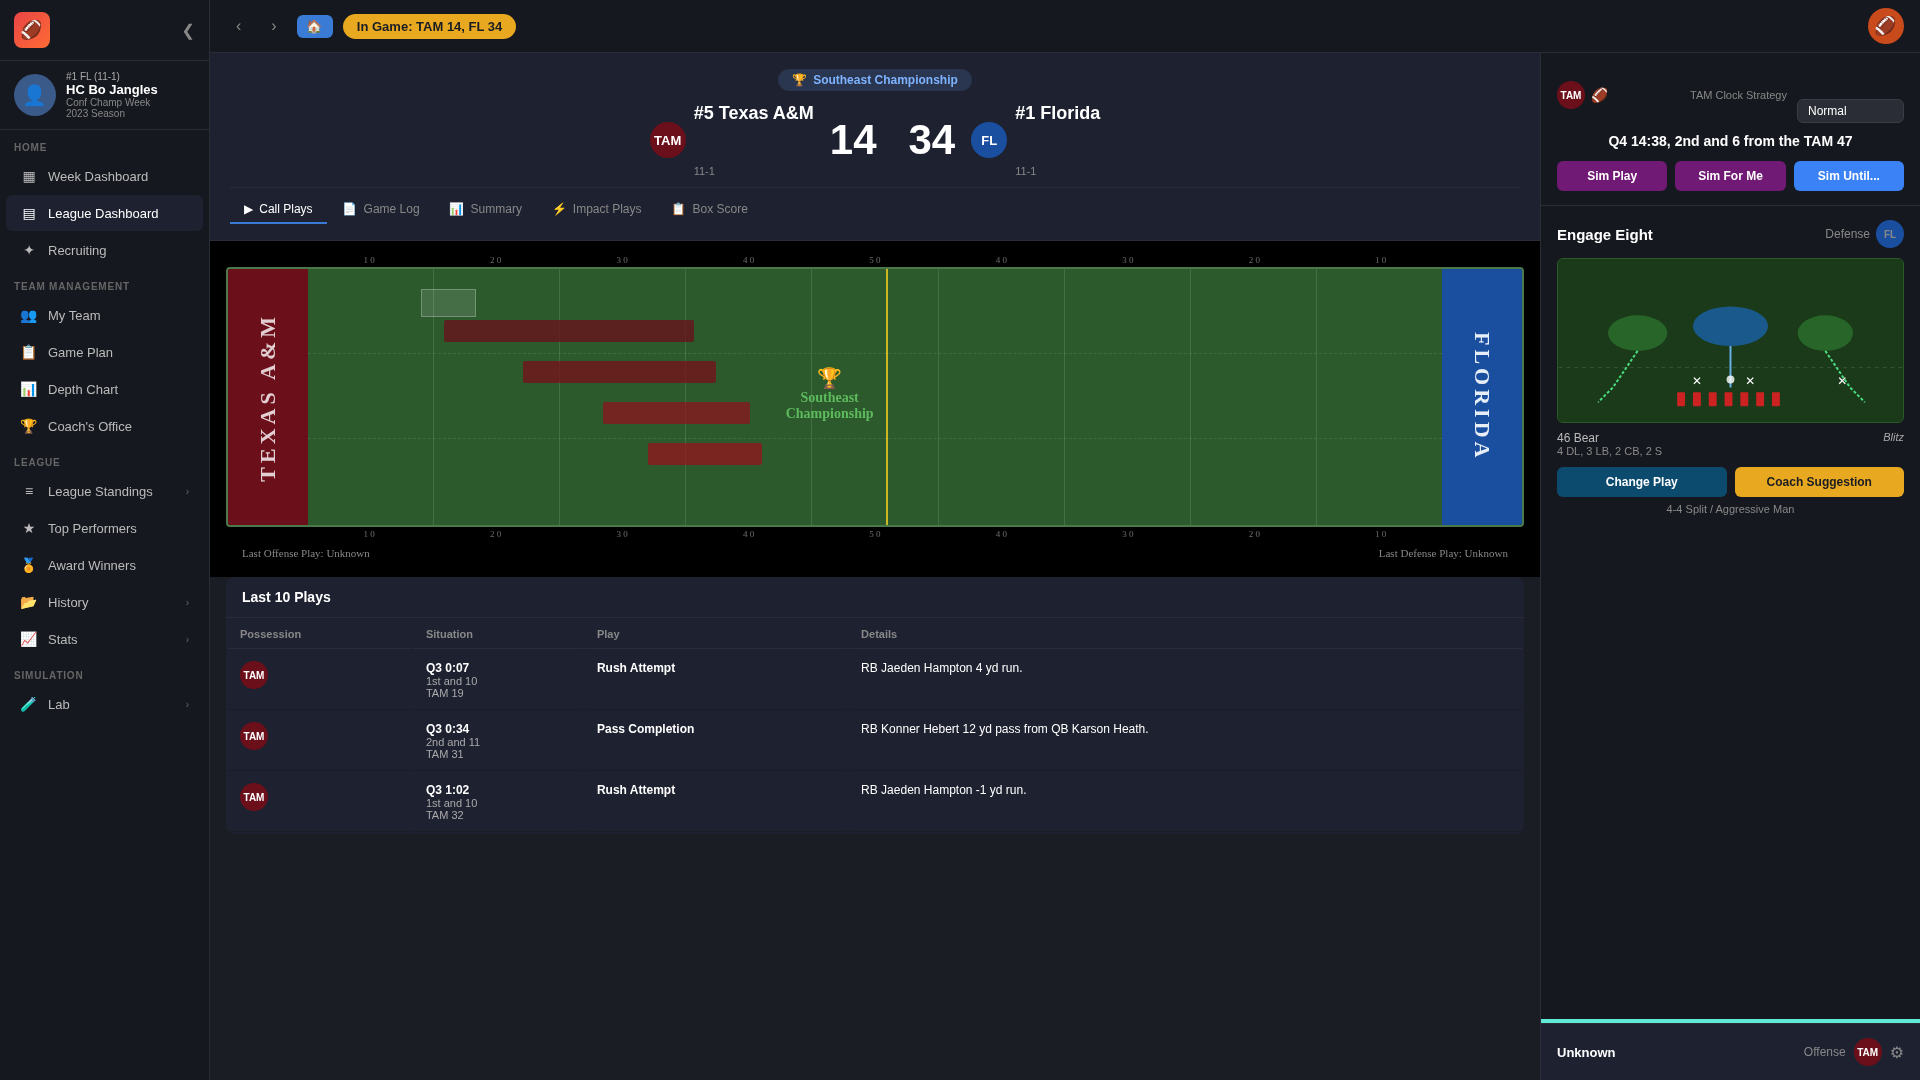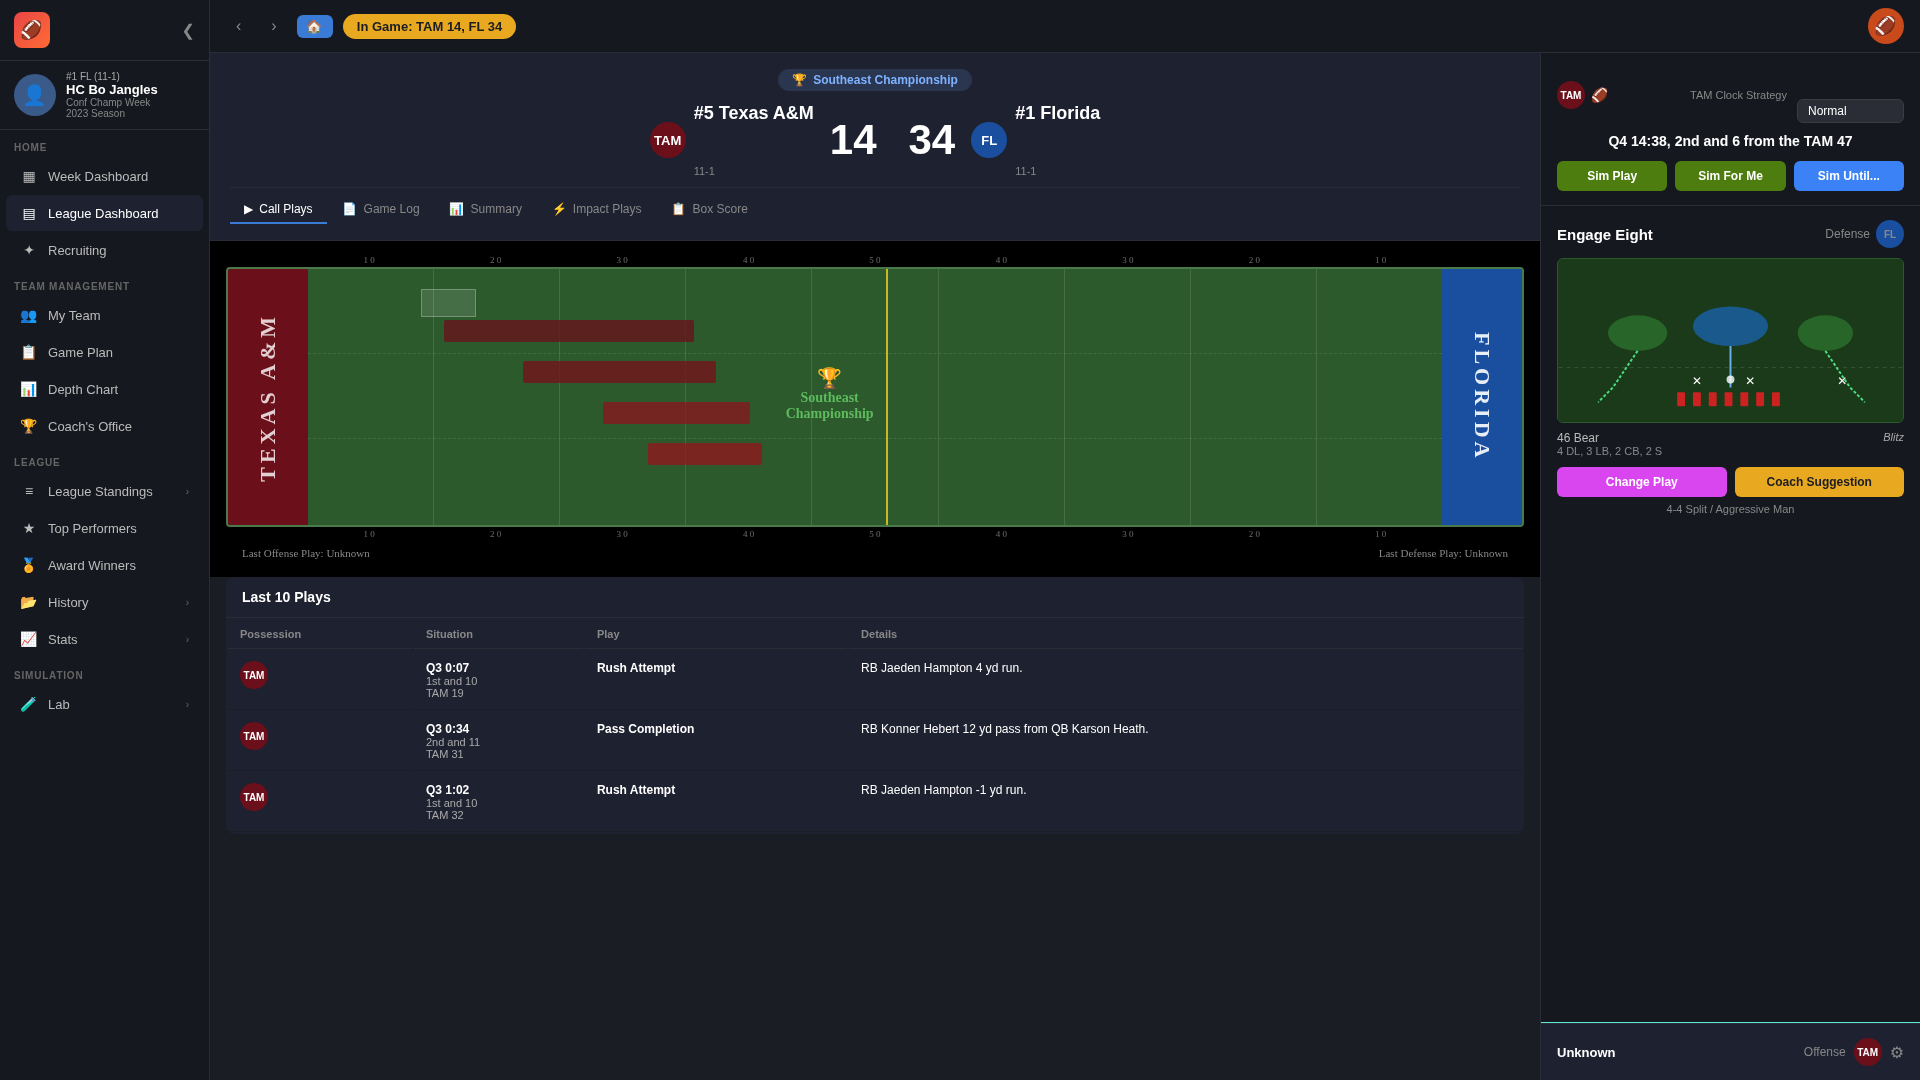--- a/index.html
+++ b/index.html
@@ -84,7 +84,7 @@
     .sim-situation { font-size: 14px; font-weight: 700; margin-bottom: 12px; text-align: center; }
     .sim-buttons { display: flex; gap: 8px; }
     .sim-btn { flex: 1; padding: 8px; border-radius: 6px; border: none; cursor: pointer; font-size: 12px; font-weight: 600; }
-    .sim-btn-green { background: #4d7c0f; color: #fff; }
+    .sim-btn-green { background: #701a75; color: #fff; }
     .sim-btn-blue { background: #3b82f6; color: #fff; }
 
     

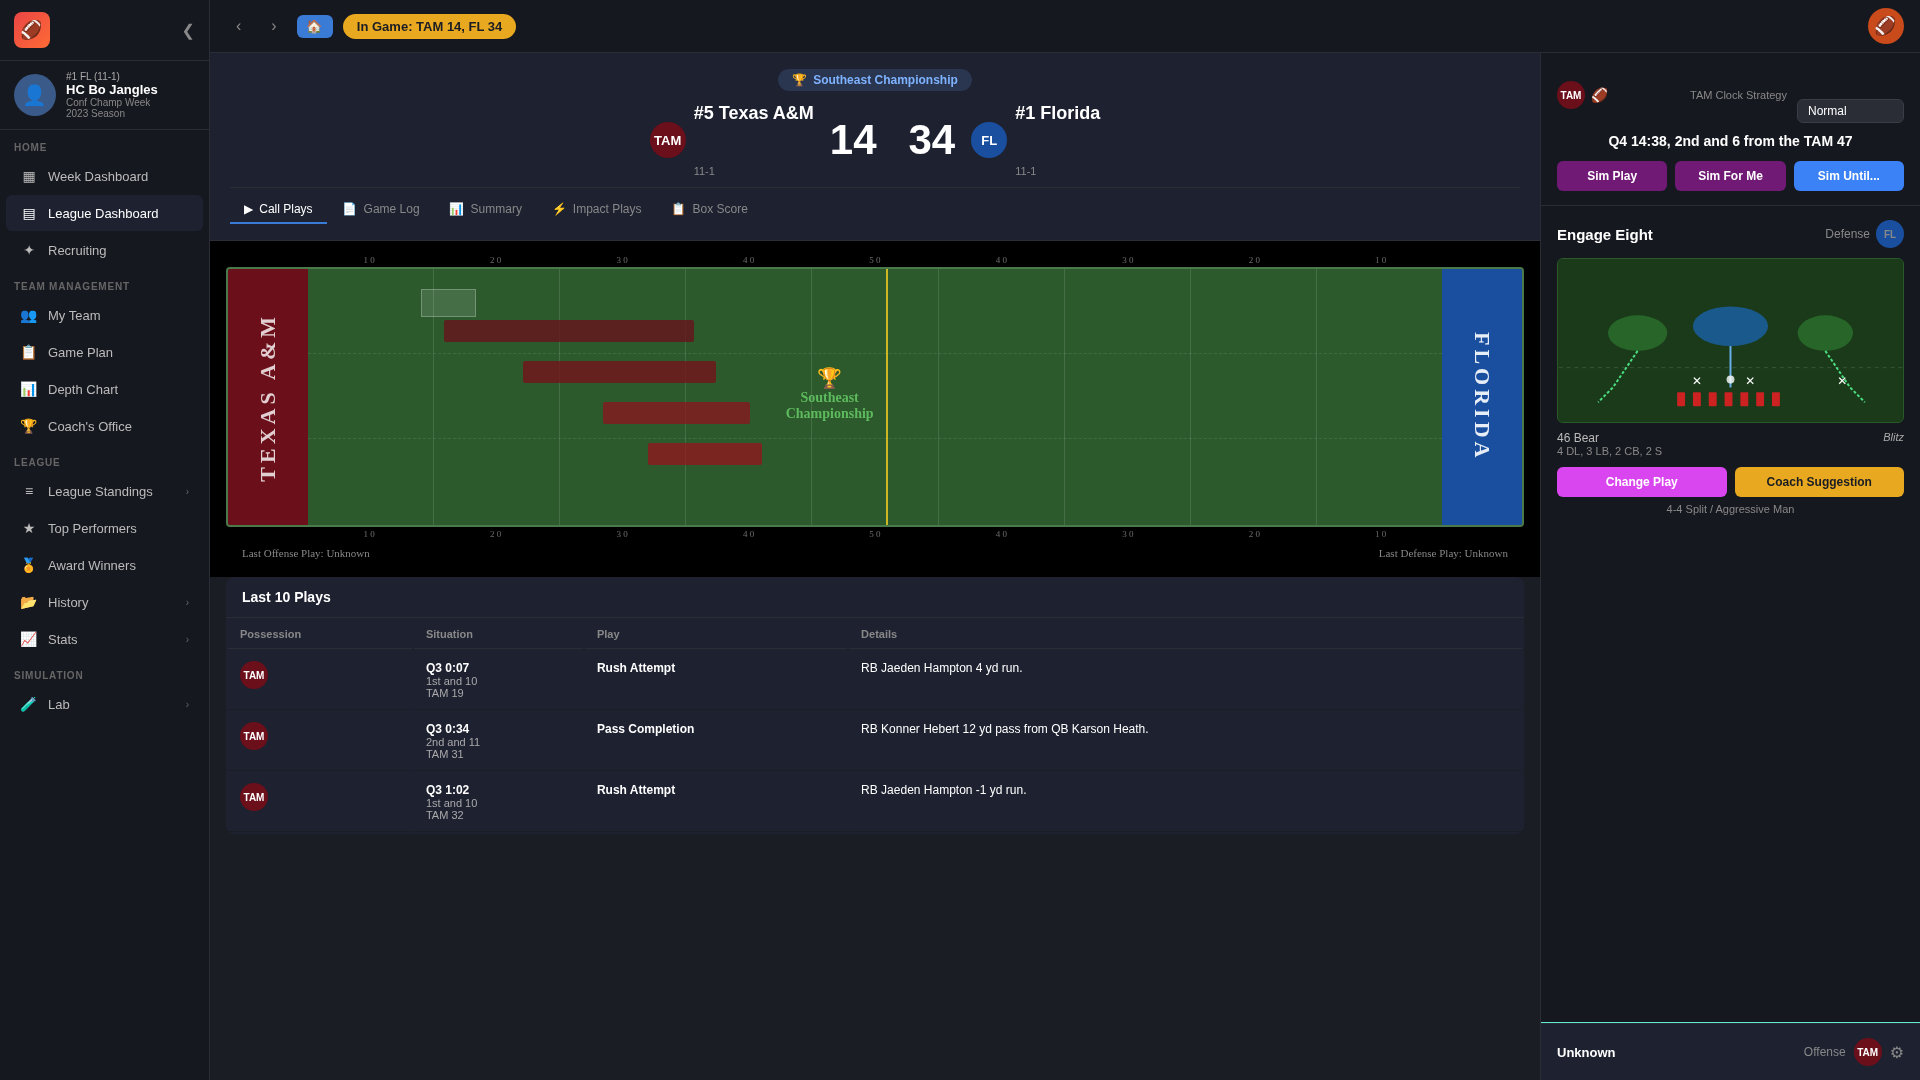--- a/index.html
+++ b/index.html
@@ -88,7 +88,7 @@
     .sim-btn-blue { background: #3b82f6; color: #fff; }
 
     
-    .play-section { padding: 14px 16px; border-bottom: 1px solid #5eead4; flex: 1; }
+    .play-section { padding: 14px 16px; border-bottom: 4px solid #5eead4; flex: 1; }
     .play-header { display: flex; align-items: center; justify-content: space-between; margin-bottom: 10px; }
     .play-name { font-size: 15px; font-weight: 700; }
     .play-type-badge { display: flex; align-items: center; gap: 6px; font-size: 12px; color: #888; }

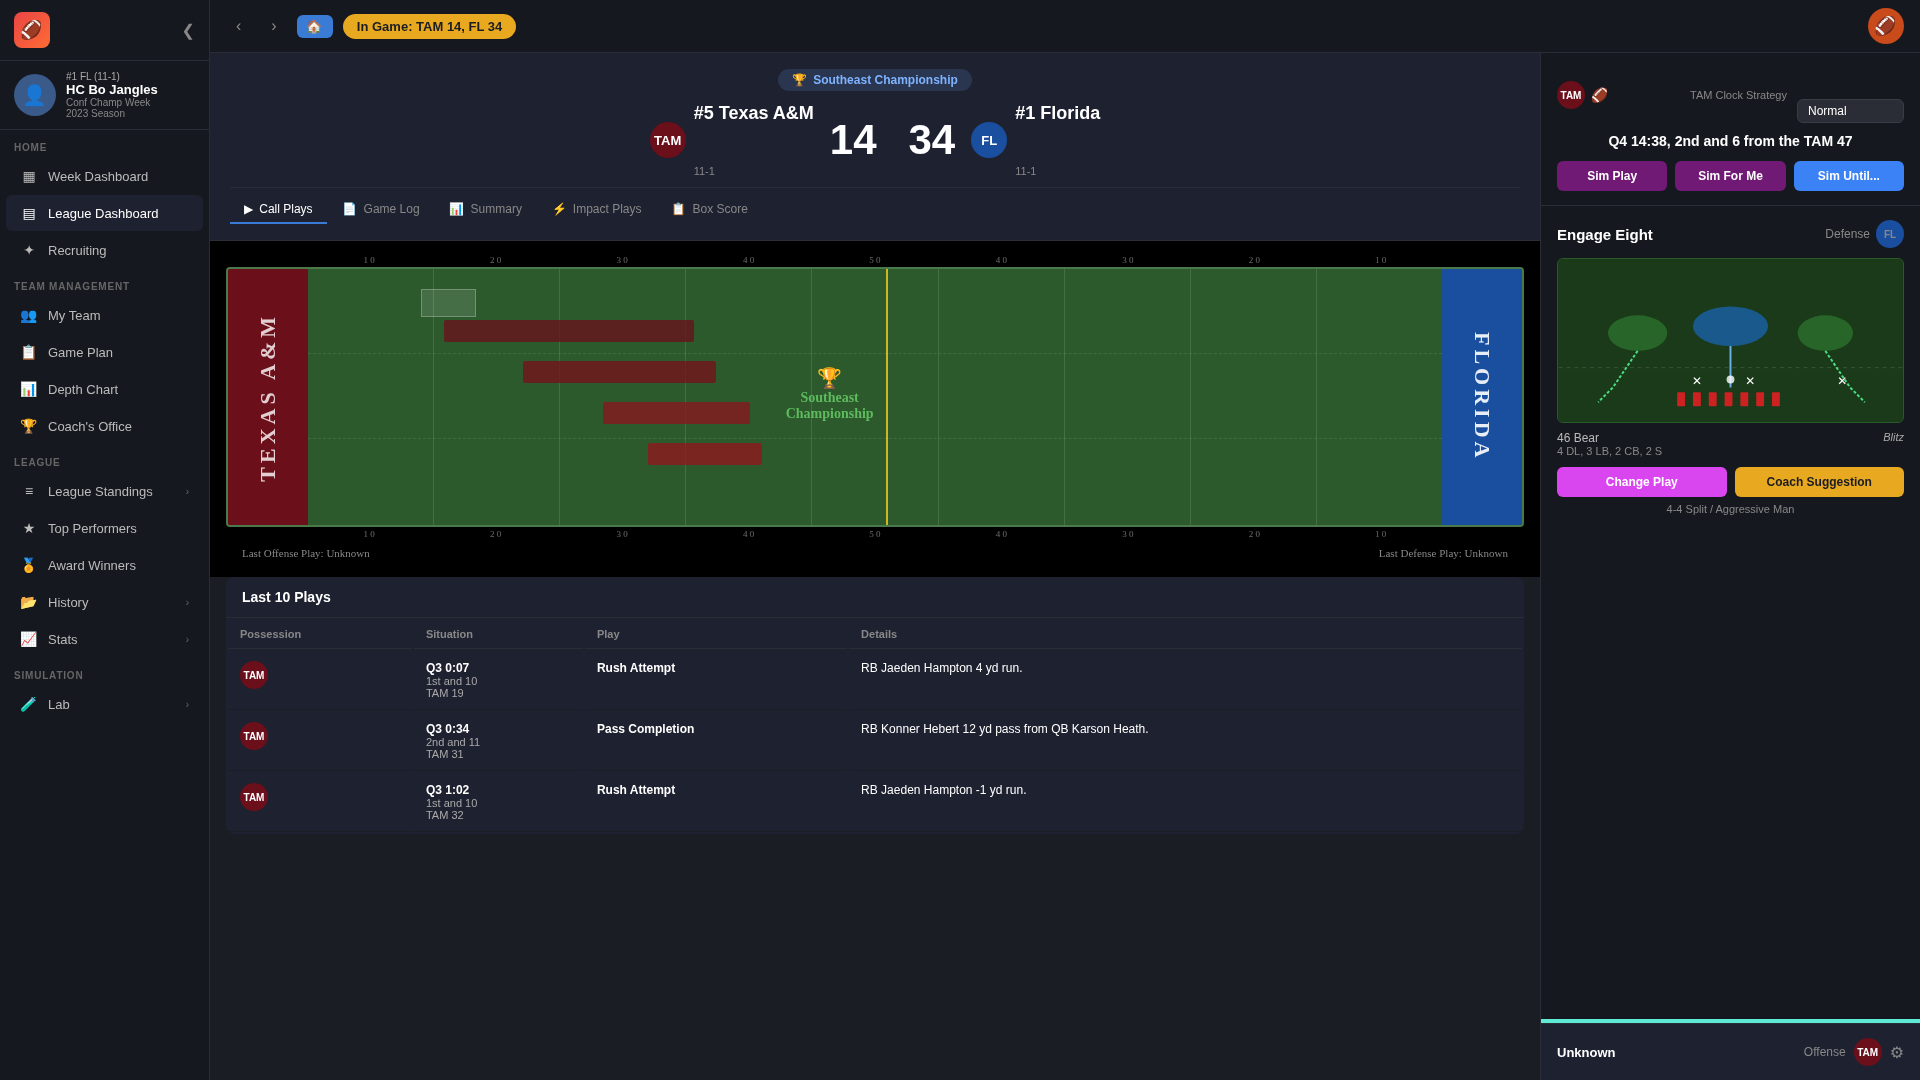--- a/index.html
+++ b/index.html
@@ -99,7 +99,7 @@
     .play-blitz { font-size: 11px; color: #aaa; text-align: right; font-style: italic; }
     .play-actions { display: flex; gap: 8px; margin-top: 10px; }
     .play-action-btn { flex: 1; padding: 8px; border-radius: 6px; border: none; cursor: pointer; font-size: 12px; font-weight: 600; }
-    .play-action-change { background: #d946ef; color: #fff; }
+    .play-action-change { background: #0c4a6e; color: #fff; }
     .play-action-suggest { background: #e8a820; color: #1a1d23; }
     .play-note { font-size: 11px; color: #888; text-align: center; margin-top: 6px; }
 

